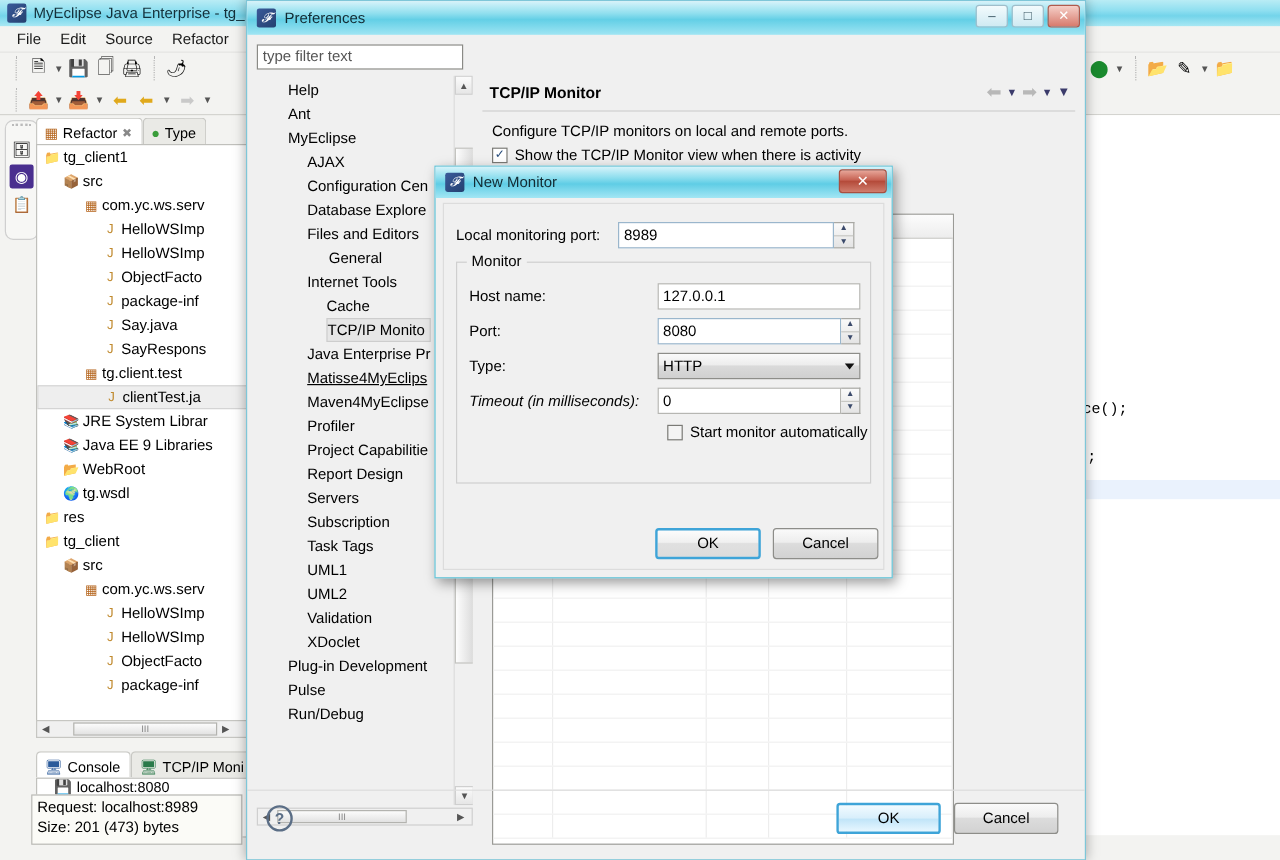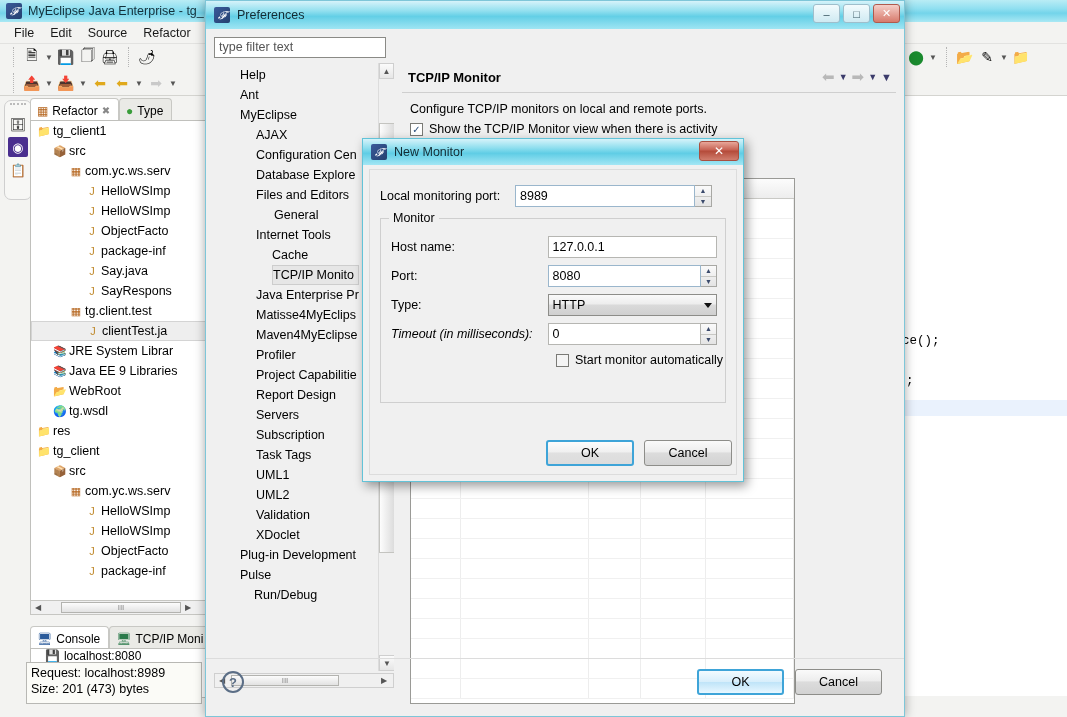--- a/index.html
+++ b/index.html
@@ -475,7 +475,7 @@
               <span>TCP/IP Monito</span>
             </div><div class="p-tree-row" style="margin-left: 42px;">
               <span>Java Enterprise Pr</span>
-            </div><div class="p-tree-row" style="margin-left: 42px;">
+            </div><div class="p-tree-row" style="margin-left: 42px; text-decoration: underline;">
               <span>Matisse4MyEclips</span>
             </div><div class="p-tree-row" style="margin-left: 42px;">
               <span>Maven4MyEclipse</span>

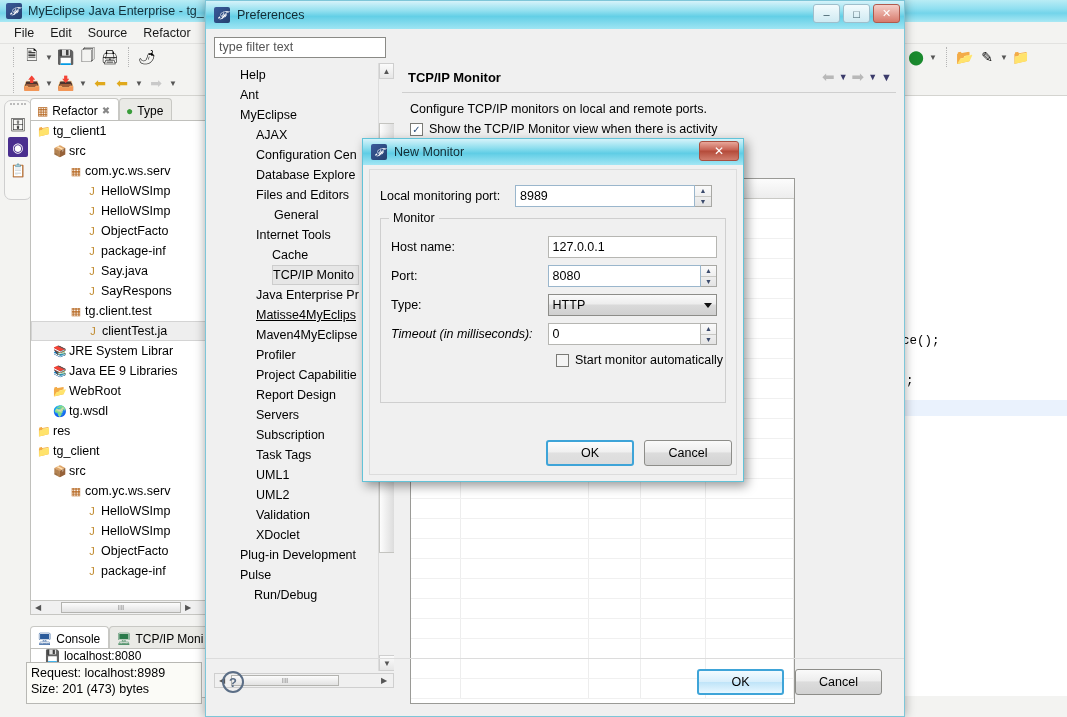--- a/index.html
+++ b/index.html
@@ -503,7 +503,7 @@
               <span>Plug-in Development</span>
             </div><div class="p-tree-row" style="margin-left: 26px;">
               <span>Pulse</span>
-            </div><div class="p-tree-row" style="margin-left: 40px;">
+            </div><div class="p-tree-row" style="margin-left: 26px;">
               <span>Run/Debug</span>
             </div></div>
         <div class="vscroll">

